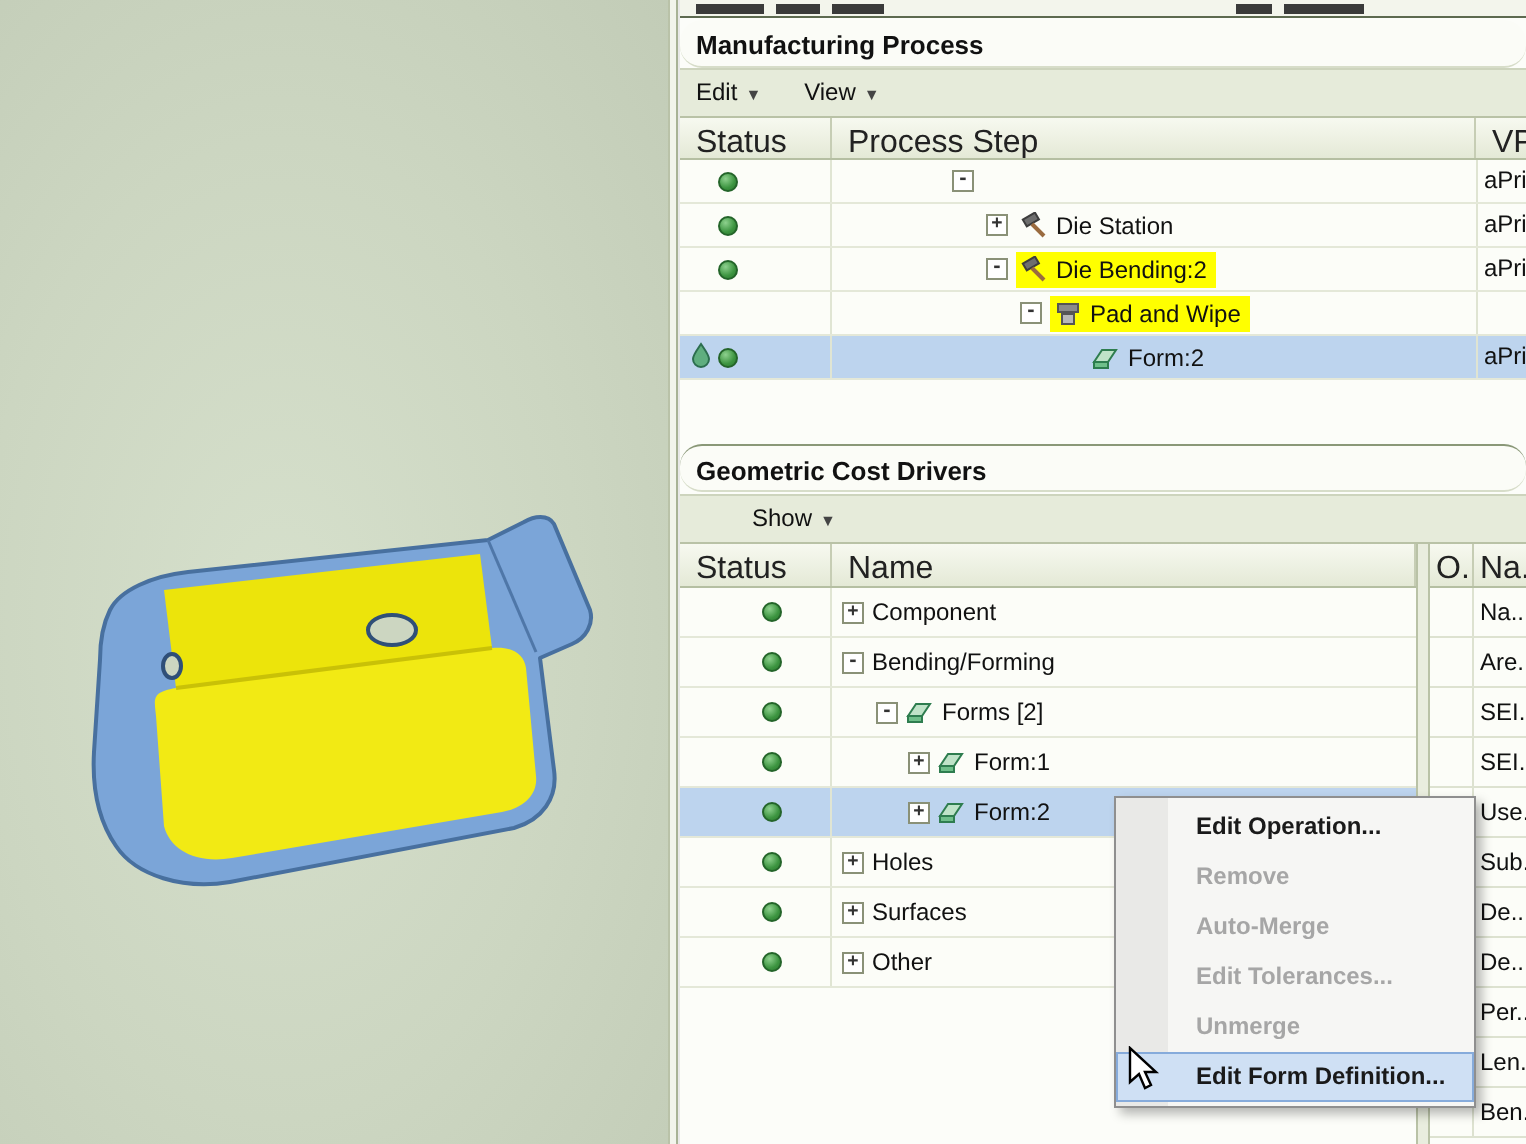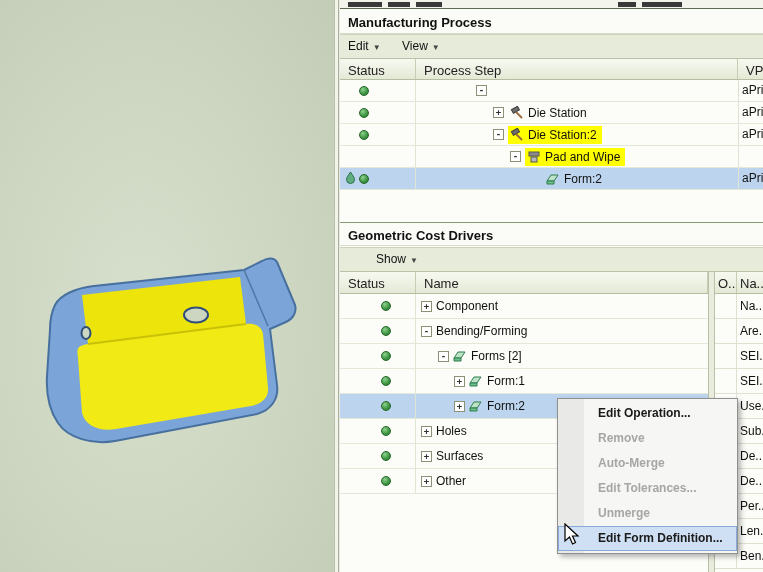--- a/index.html
+++ b/index.html
@@ -29,7 +29,7 @@
   .f5 { left:302px; width:40px; }
   .panel-title {
     position:absolute; left:0; width:100%; height:24px; background:#fbfcf7;
-    font-weight:bold; font-size:13px; padding:5px 0 0 8px; border-bottom:1px solid #d7ddc9;
+    font-weight:bold; font-size:13px; padding:5px 0 0 8px; border-bottom:1px solid #d7ddc9;border-radius:11px;
   }
   .mp-title { top:10px; }
   .gcd-title { top:222px; border-top:1px solid #8a9878; }

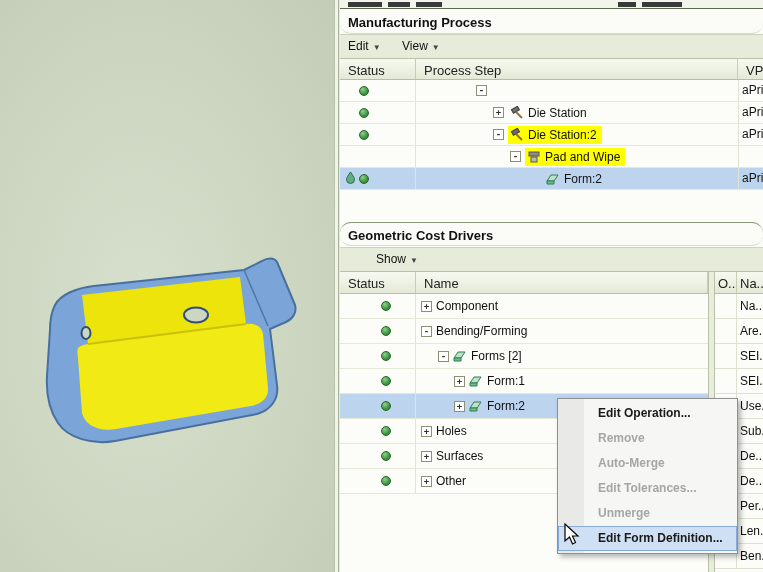--- a/index.html
+++ b/index.html
@@ -53,7 +53,7 @@
   .mp-head { top:59px; }
   .gcd-head { top:272px; height:22px; }
   .hc {
-    position:absolute; top:0; height:100%; font-size:13px; color:#222;
+    position:absolute; top:0; height:100%; font-size:16px; color:#222;
     padding:4px 0 0 8px; border-right:1px solid #c6cdb4; overflow:hidden; white-space:nowrap;
   }
   .hc.nb { border-right:none; }

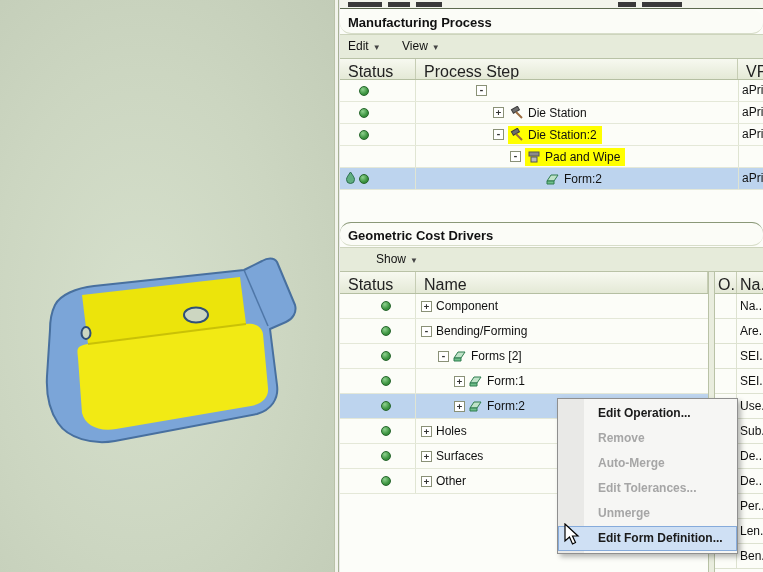--- a/index.html
+++ b/index.html
@@ -192,7 +192,7 @@
             <line x1="6" y1="6" x2="12" y2="12" stroke="#9a6b3f" stroke-width="2"></line>
           </svg>
       </span>
-      <span class="lbl">Die Station:2</span>
+      <span class="lbl">Die Bending:2</span>
     </span>
     <span class="vpec">aPri</span>
   </div>

